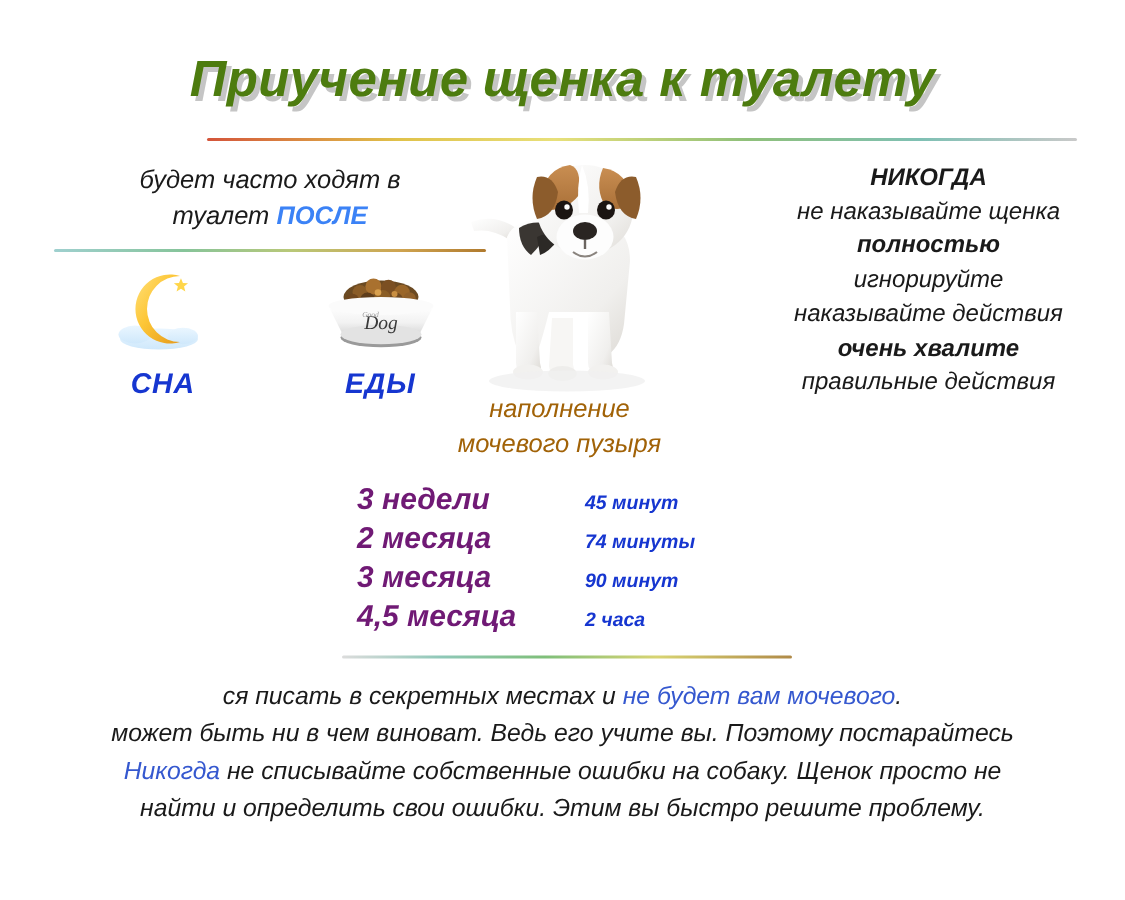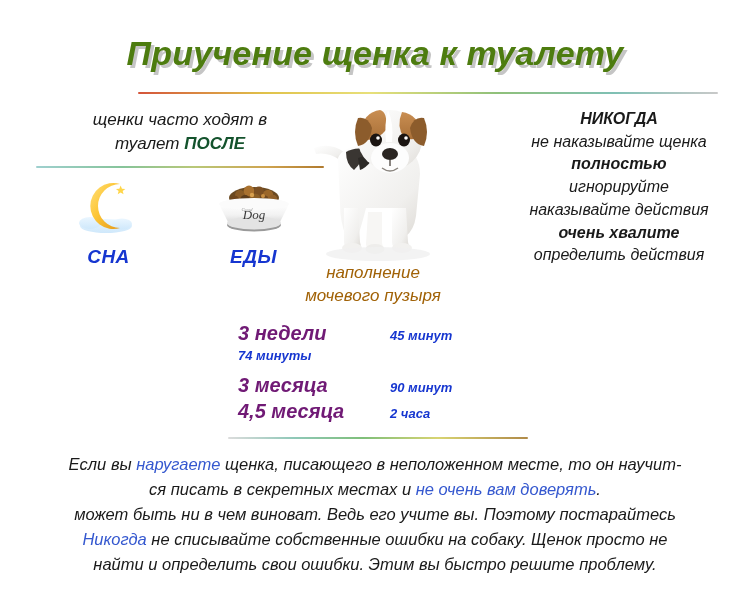--- a/index.html
+++ b/index.html
@@ -209,7 +209,7 @@
   <div class="divider divider-top"></div>
 
   <div class="left-head">
-    <span>щенки часто ходят в</span><br>
+    <span>будет часто ходят в</span><br>
     <span>туалет </span><span class="accent">ПОСЛЕ</span>
   </div>
   <div class="divider divider-left"></div>

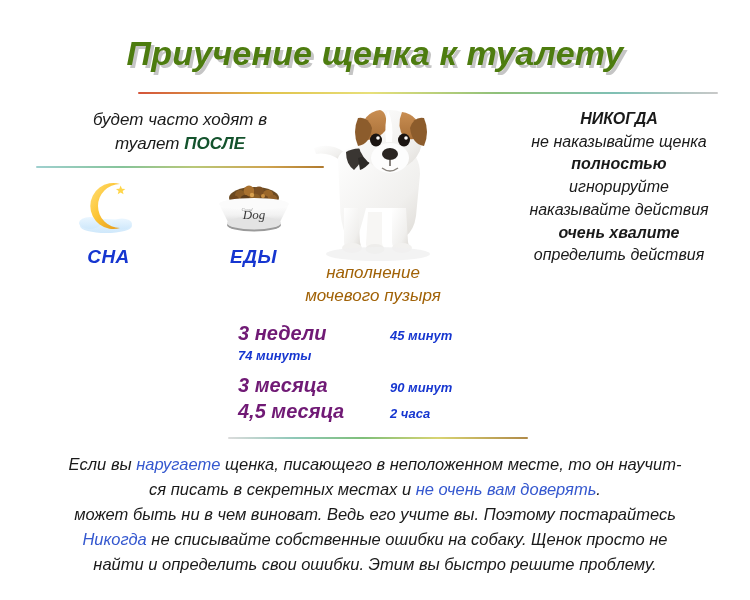--- a/index.html
+++ b/index.html
@@ -80,7 +80,7 @@
   }
   .left-head .accent {
     font-weight: bold;
-    color: #14532d;
+    color: #3b82f6;
   }
 
   .icon-row {

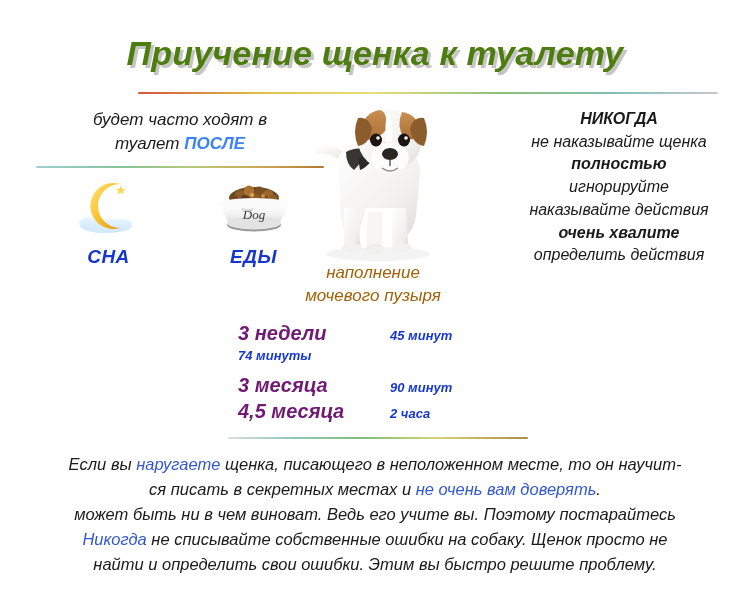--- a/index.html
+++ b/index.html
@@ -341,7 +341,7 @@
     <div>игнорируйте</div>
     <div>наказывайте действия</div>
     <div class="strong">очень хвалите</div>
-    <div>определить действия</div>
+    <div>правильные действия</div>
   </div>
 
   <div class="center-caption">

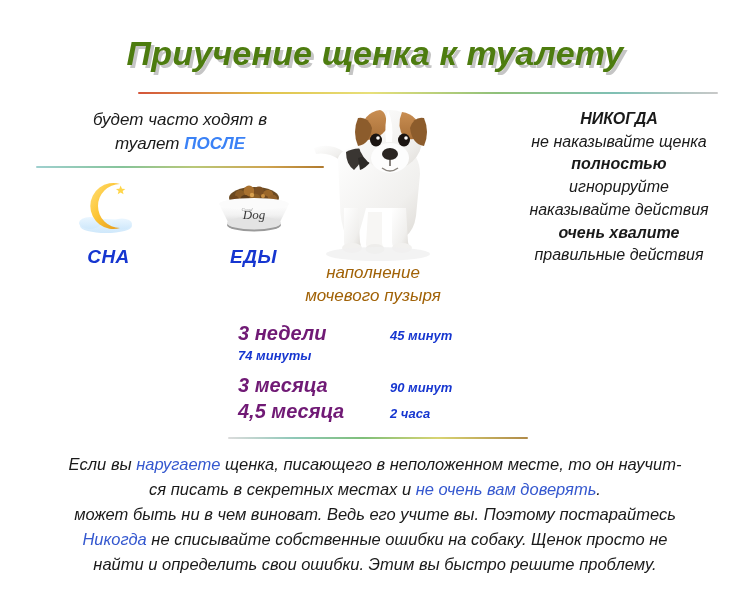--- a/index.html
+++ b/index.html
@@ -355,6 +355,7 @@
       <span class="cell-time">45 минут</span>
     </div>
     <div class="table-row">
+      <span class="cell-age">2 месяца</span>
       <span class="cell-time">74 минуты</span>
     </div>
     <div class="table-row">

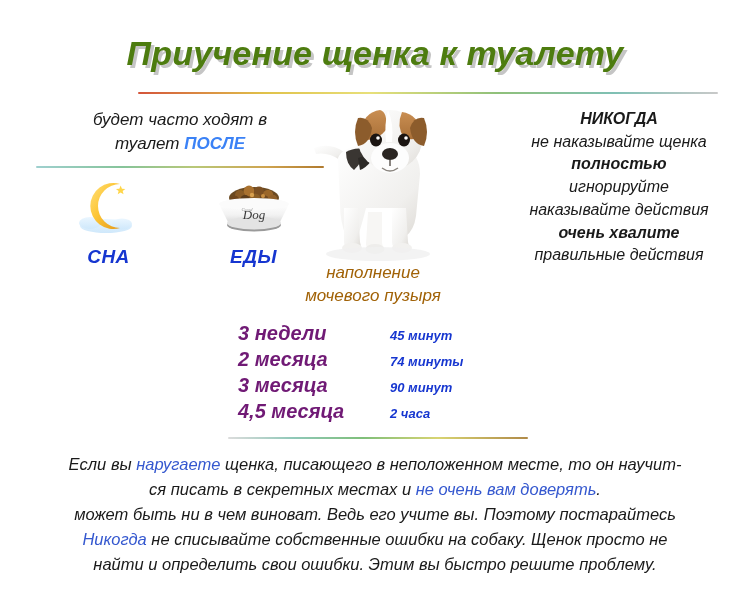--- a/index.html
+++ b/index.html
@@ -371,7 +371,6 @@
   <div class="divider divider-bottom"></div>
 
   <div class="paragraph">
-    <span class="p-line"><span>Если вы </span><span class="blue">наругаете</span><span> щенка, писающего в неположенном месте, то он научит-</span></span>
     <span class="p-line"><span>ся писать в секретных местах и </span><span class="blue">не очень вам доверять</span><span>.</span></span>
     <span class="p-line">может быть ни в чем виноват. Ведь его учите вы. Поэтому постарайтесь</span>
     <span class="p-line"><span class="blue">Никогда</span><span> не списывайте собственные ошибки на собаку. Щенок просто не</span></span>

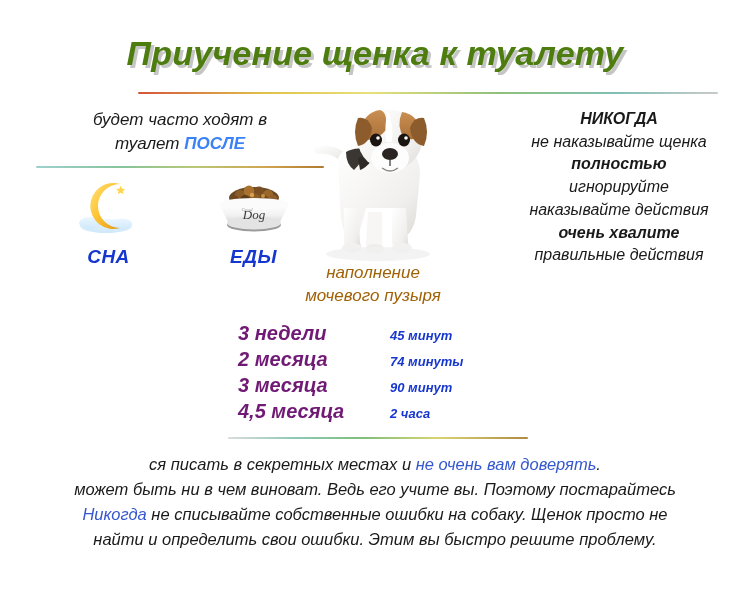--- a/index.html
+++ b/index.html
@@ -371,7 +371,7 @@
   <div class="divider divider-bottom"></div>
 
   <div class="paragraph">
-    <span class="p-line"><span>ся писать в секретных местах и </span><span class="blue">не очень вам доверять</span><span>.</span></span>
+    <span class="p-line"><span>ся писать в секретных местах и </span><span class="blue">не будет вам мочевого</span><span>.</span></span>
     <span class="p-line">может быть ни в чем виноват. Ведь его учите вы. Поэтому постарайтесь</span>
     <span class="p-line"><span class="blue">Никогда</span><span> не списывайте собственные ошибки на собаку. Щенок просто не</span></span>
     <span class="p-line">найти и определить свои ошибки. Этим вы быстро решите проблему.</span>

